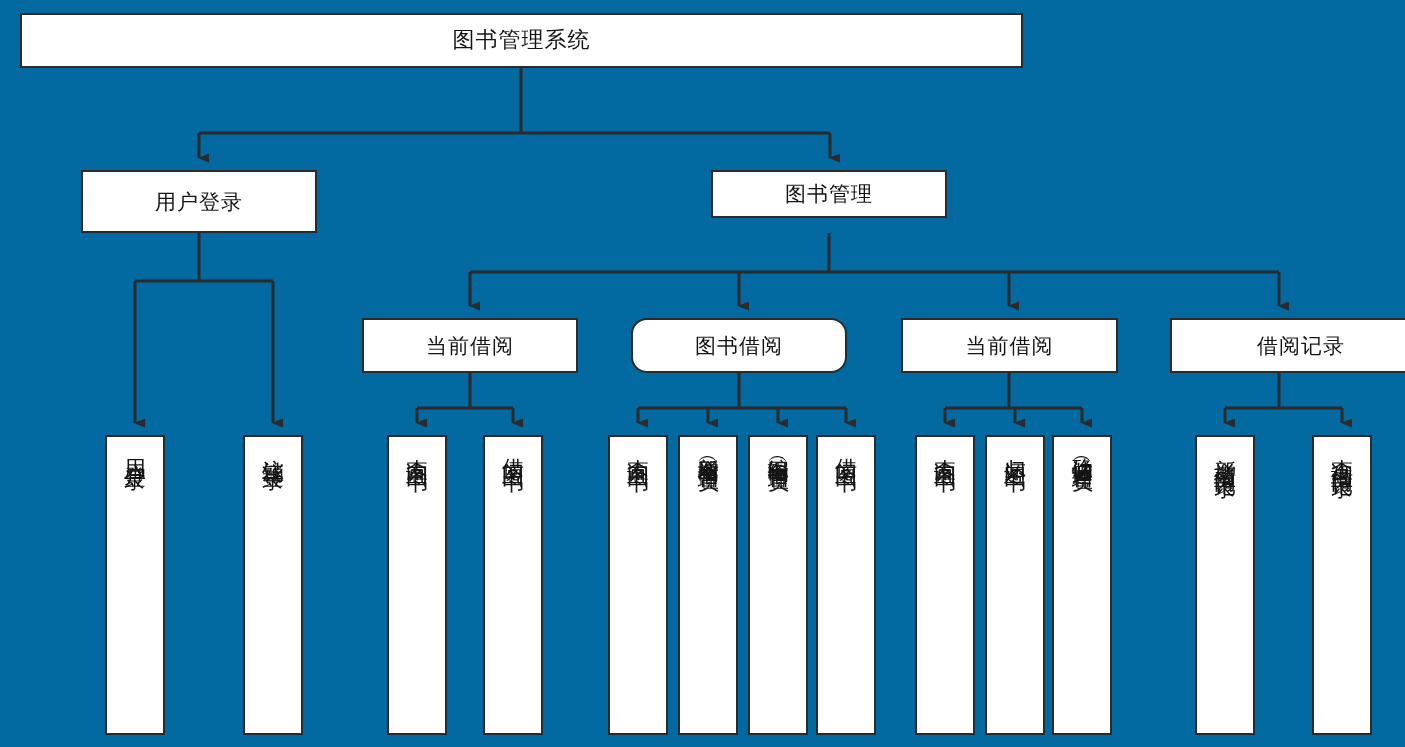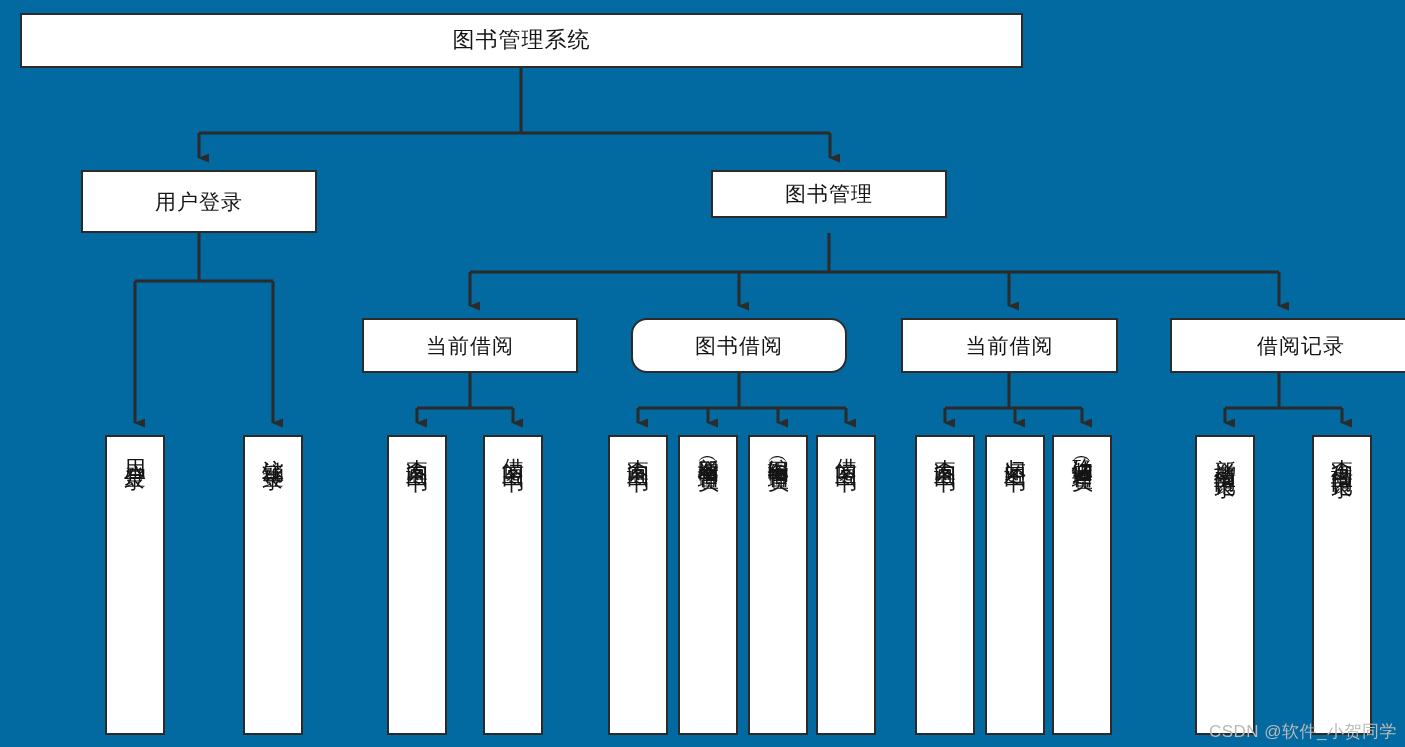--- a/index.html
+++ b/index.html
@@ -186,7 +186,6 @@
       </div>
     </div>
 
-  <div id="watermark">CSDN @软件_小贺同学</div>
 </div>
 
 </body></html>

